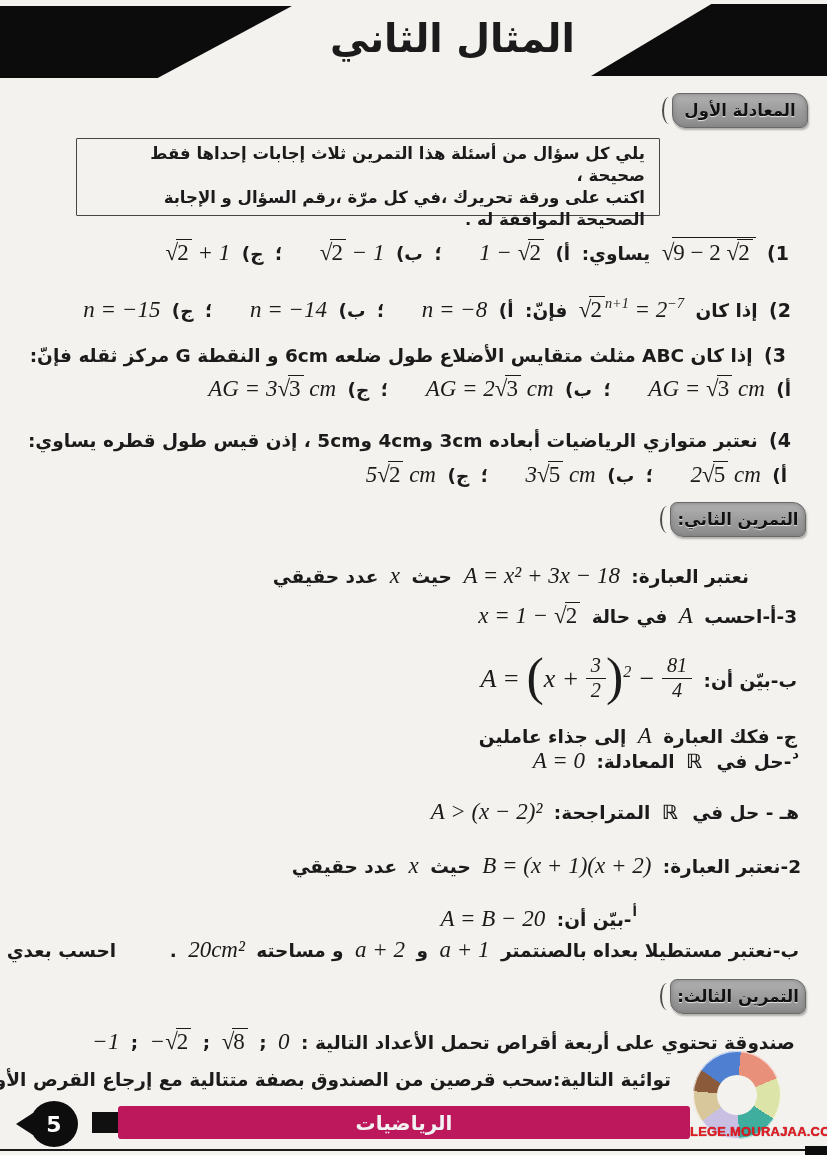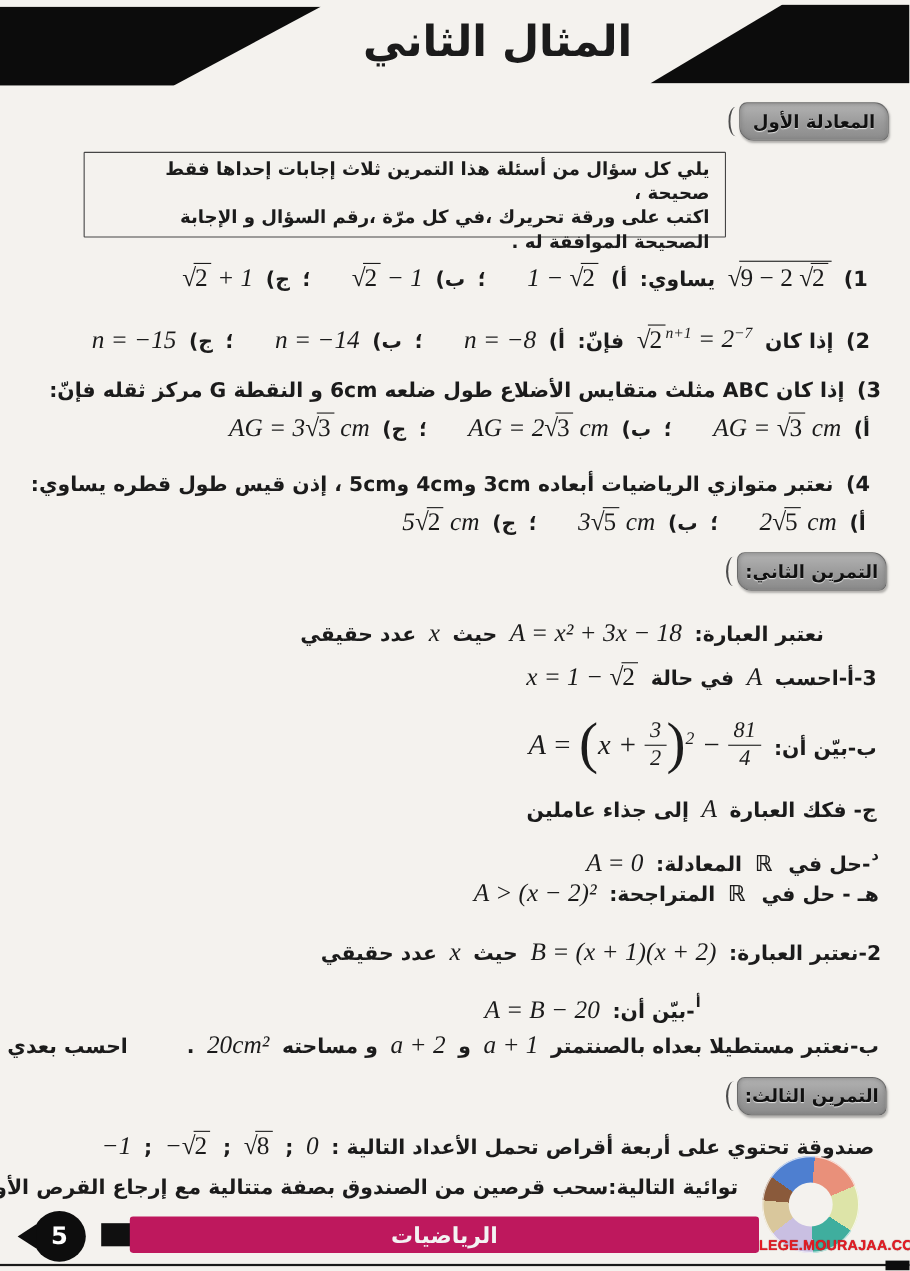--- a/index.html
+++ b/index.html
@@ -54,7 +54,7 @@
   
   .q1{top:233px;right:38px;}
   .q2{top:283px;right:36px;}
-  .q3t{top:335px;right:26px;}
+  .q3t{top:335px;right:41px;}
   .q3o{top:369px;right:36px;}
   .q4t{top:420px;right:36px;}
   .q4o{top:455px;right:40px;}

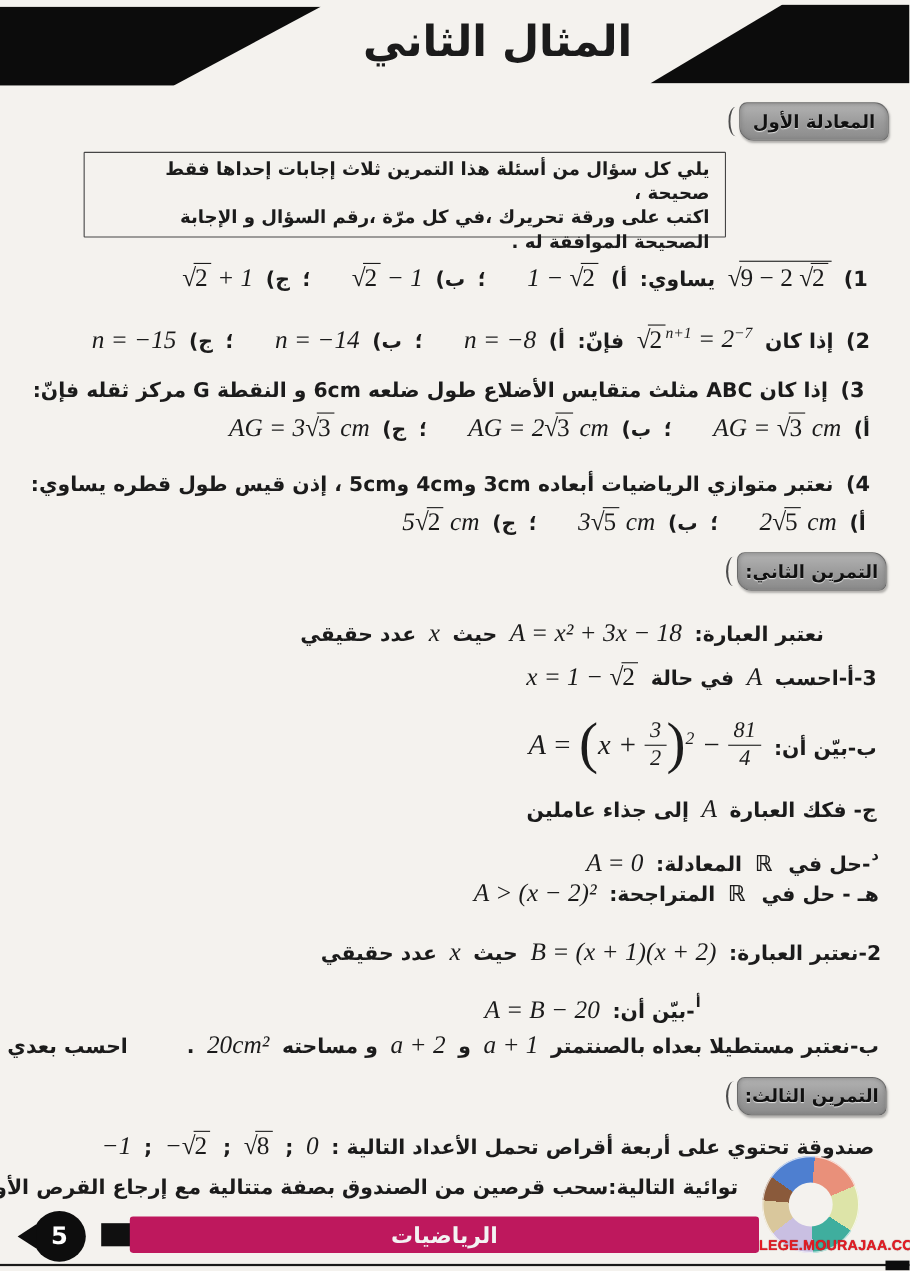--- a/index.html
+++ b/index.html
@@ -62,7 +62,7 @@
   .l2{top:596px;right:30px;}
   .l3{top:634px;right:30px;height:76px;line-height:76px;}
   .l4{top:716px;right:30px;}
-  .l5{top:759px;right:28px;}
+  .l5{top:734px;right:28px;}
   .l6{top:792px;right:28px;}
   .l7{top:846px;right:26px;}
   .l8{top:892px;right:190px;}

